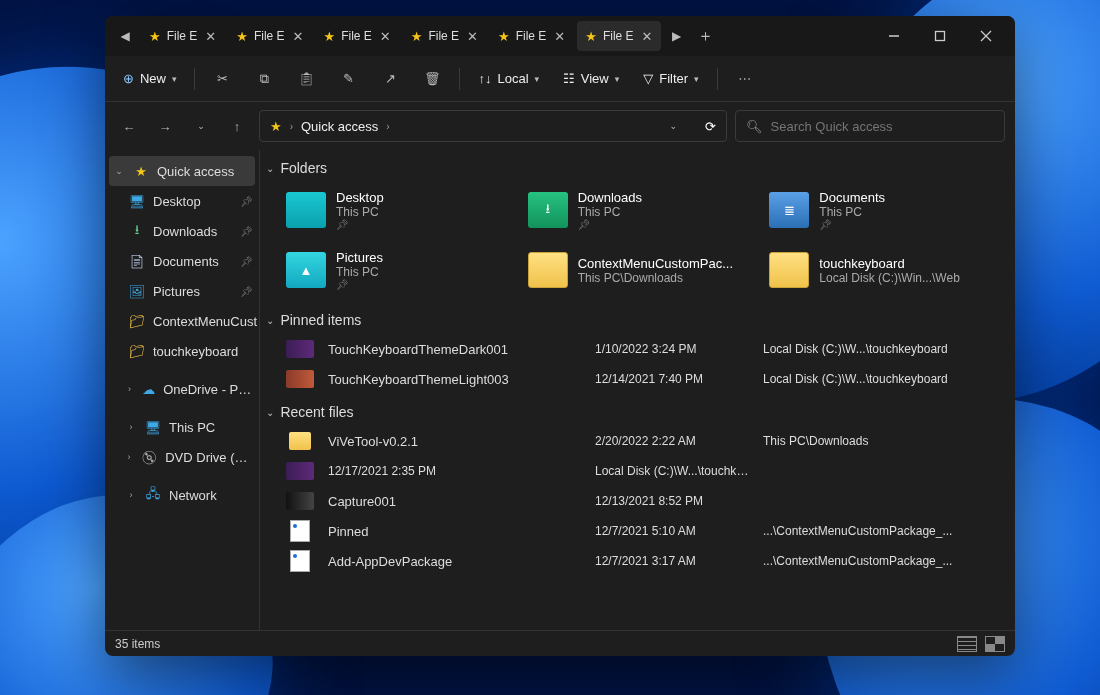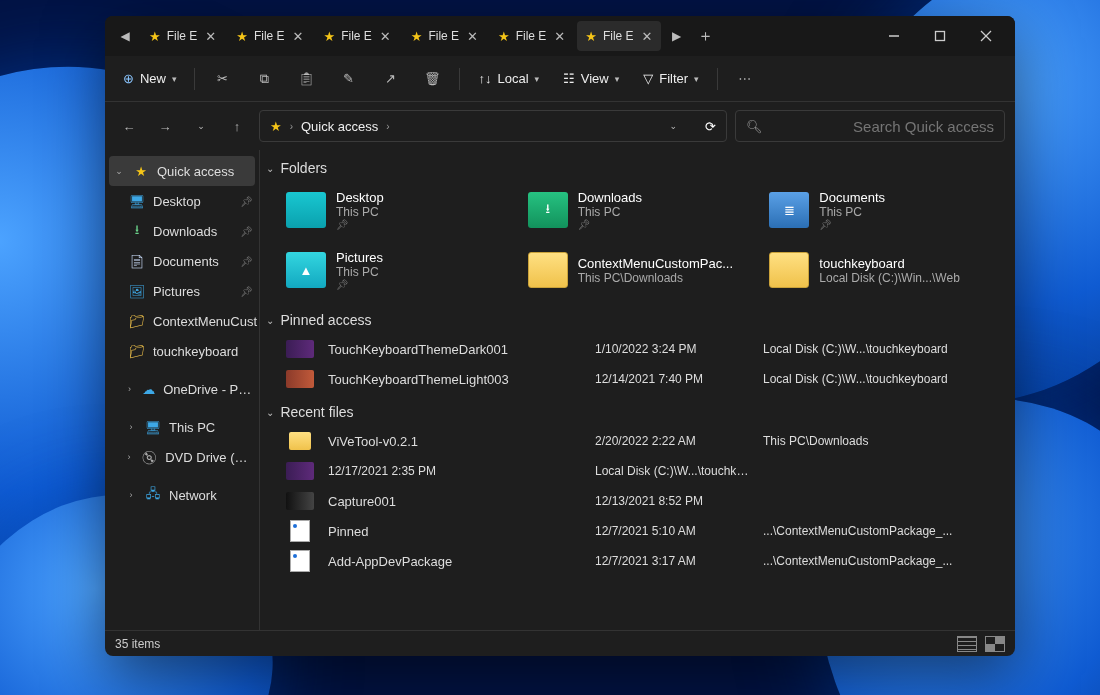--- a/index.html
+++ b/index.html
@@ -32,7 +32,7 @@
 .addr .sepc { color:#999; font-size:10px; }
 .addr .spacer { flex:1; }
 .search { width:270px; height:32px; border:1px solid #3a3a3a; border-radius:4px; display:flex; align-items:center; padding:0 10px; gap:8px; color:#999; }
-.search input { background:transparent; border:none; outline:none; color:#fde047; font-size:15px; width:100%;text-align:right; }
+.search input { background:transparent; border:none; outline:none; color:#fde047; font-size:13px; width:100%; }
 
 .split { display:flex; flex:1; min-height:0; }
 .sidebar { width:155px; border-right:1px solid #333; overflow:hidden; padding-top:6px; }

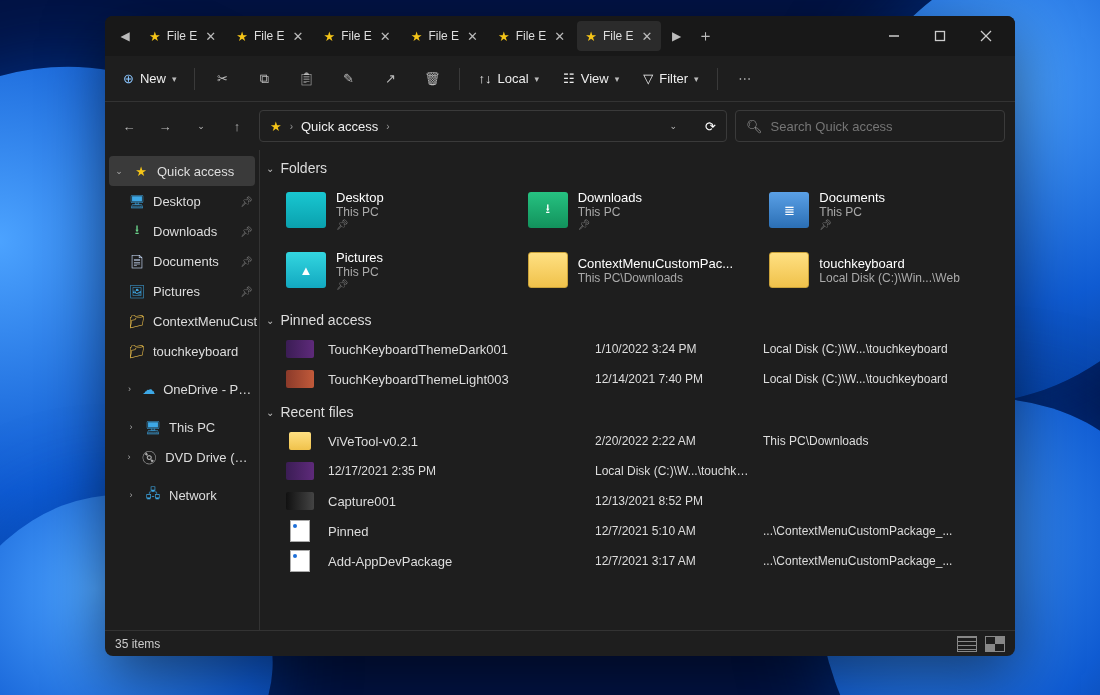--- a/index.html
+++ b/index.html
@@ -320,7 +320,7 @@
 
       <div class="groupheader">
           <span class="gchev">⌄</span>
-          <span>Pinned access</span>
+          <span>Pinned items</span>
         </div>
       <div class="filelist" id="pinned-list">
           <div class="frow">

